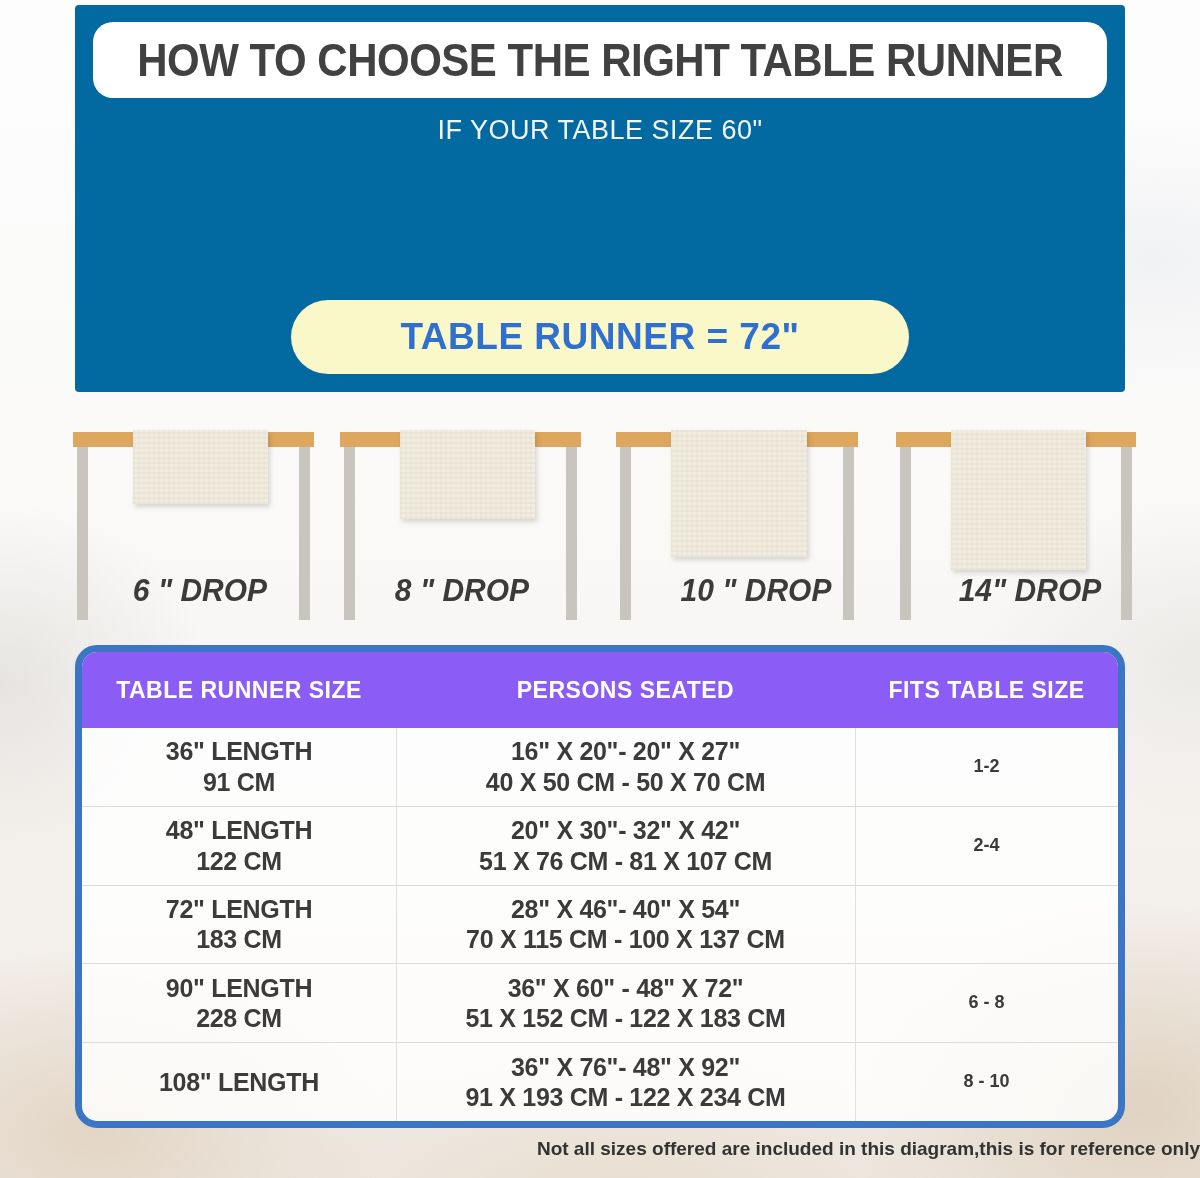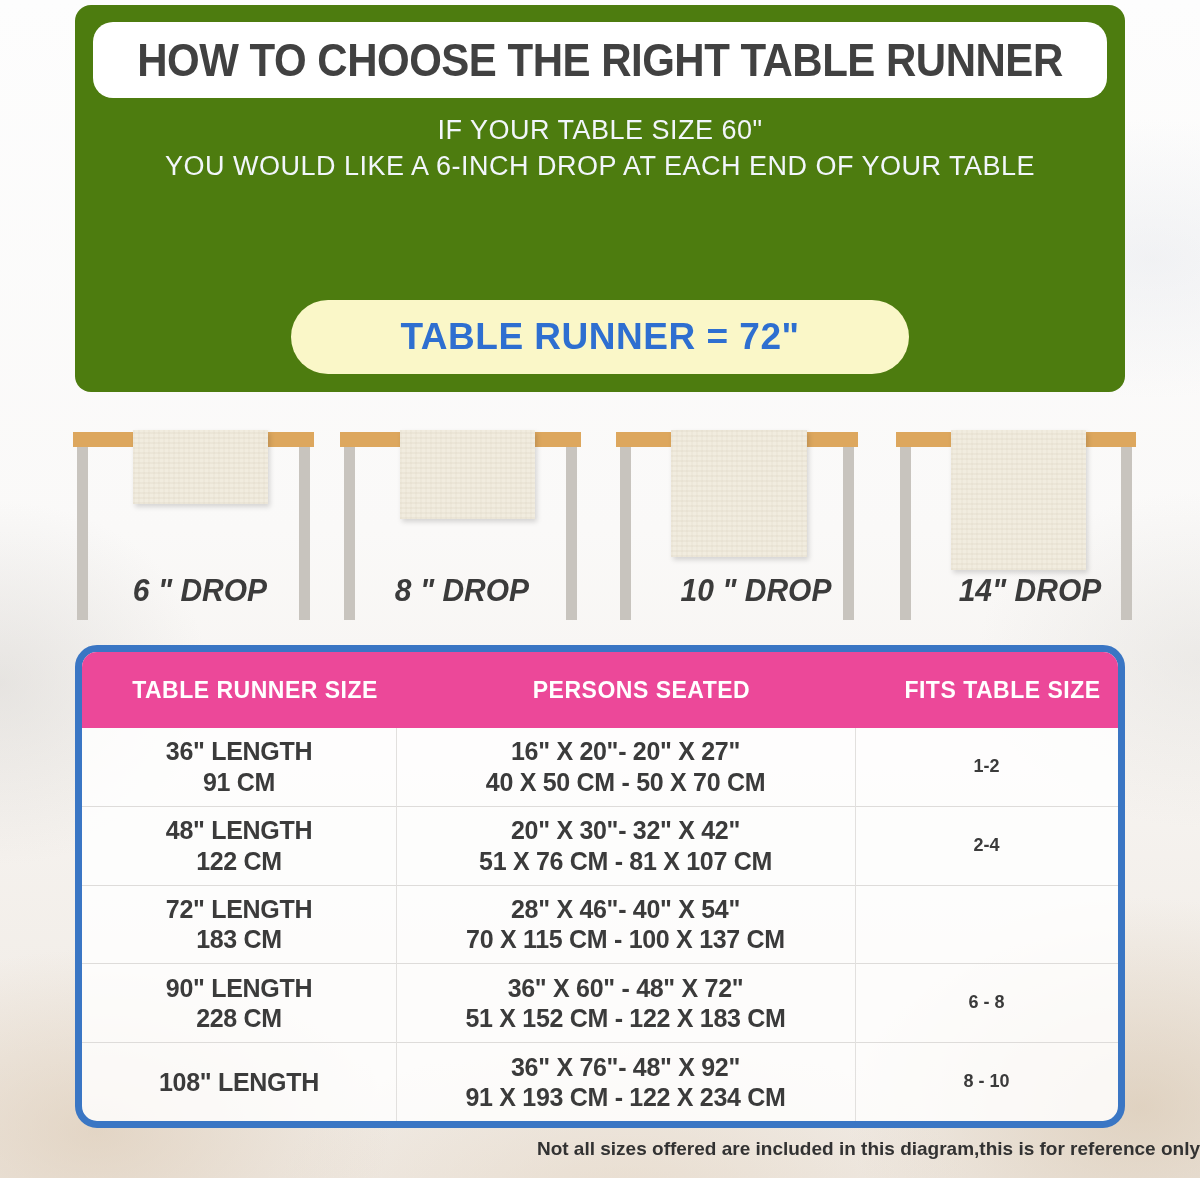--- a/index.html
+++ b/index.html
@@ -21,7 +21,7 @@
   
   .banner{
     position:absolute;left:75px;top:5px;width:1050px;height:387px;
-    background:#4d7c0f;border-radius:16px;box-sizing:border-box;
+    background:#0369a1;border-radius:4px;box-sizing:border-box;
   }
   .title-box{
     position:absolute;left:18px;top:17px;right:18px;height:76px;

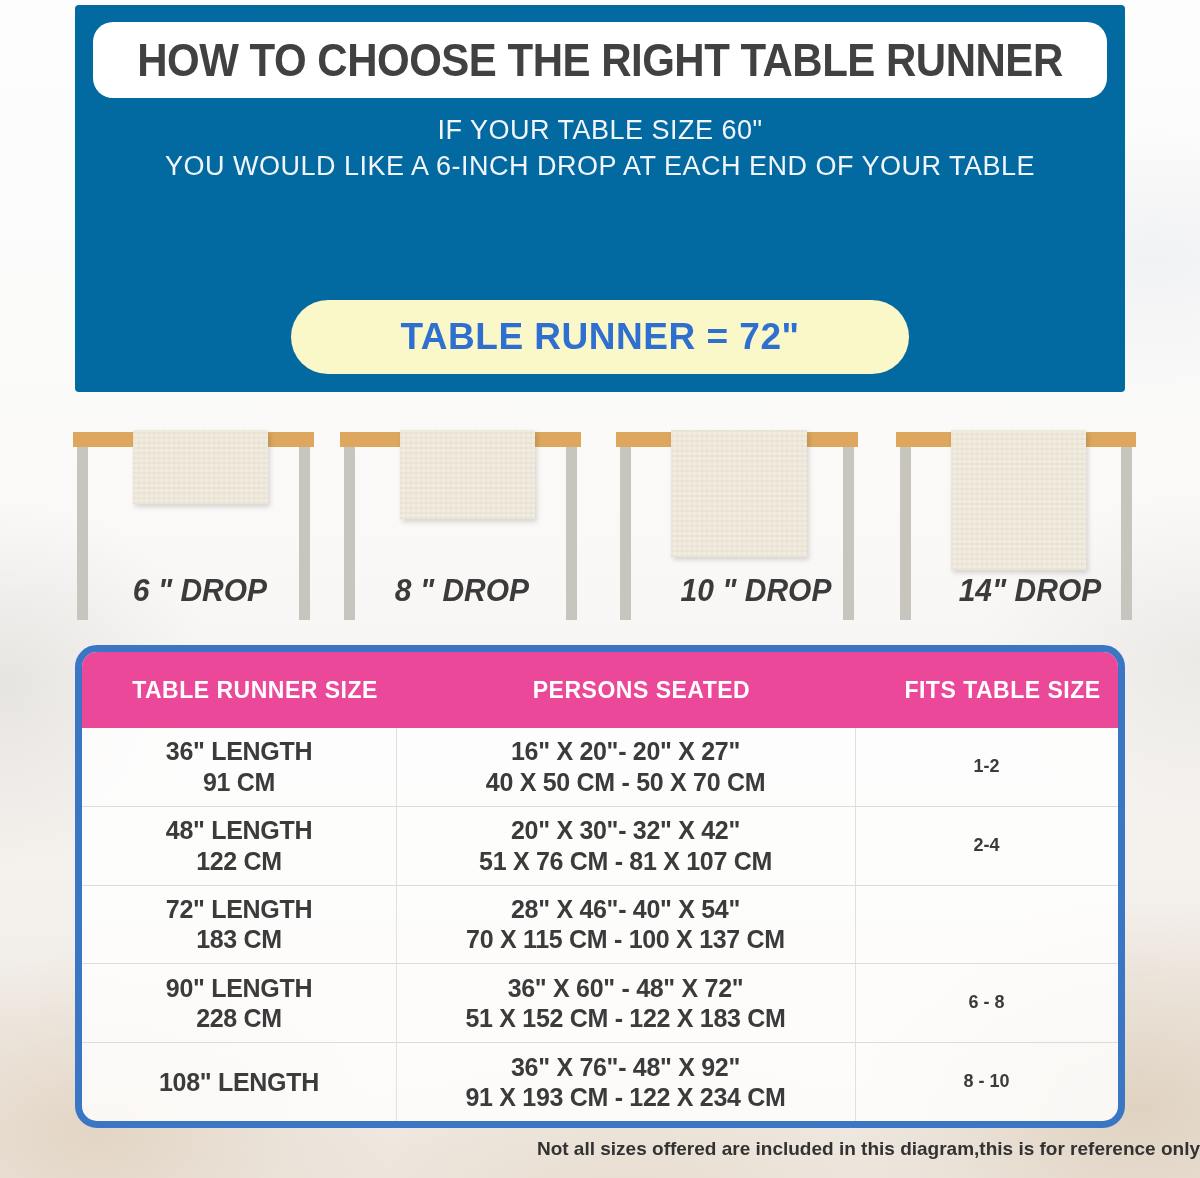--- a/index.html
+++ b/index.html
@@ -116,7 +116,6 @@
       <div class="t">HOW TO CHOOSE THE RIGHT TABLE RUNNER</div>
     </div>
     <div class="sub1">IF YOUR TABLE SIZE 60"</div>
-    <div class="sub2">YOU WOULD LIKE A 6-INCH DROP AT EACH END OF YOUR TABLE</div>
 
 
     <div class="result-pill">TABLE RUNNER = 72"</div>

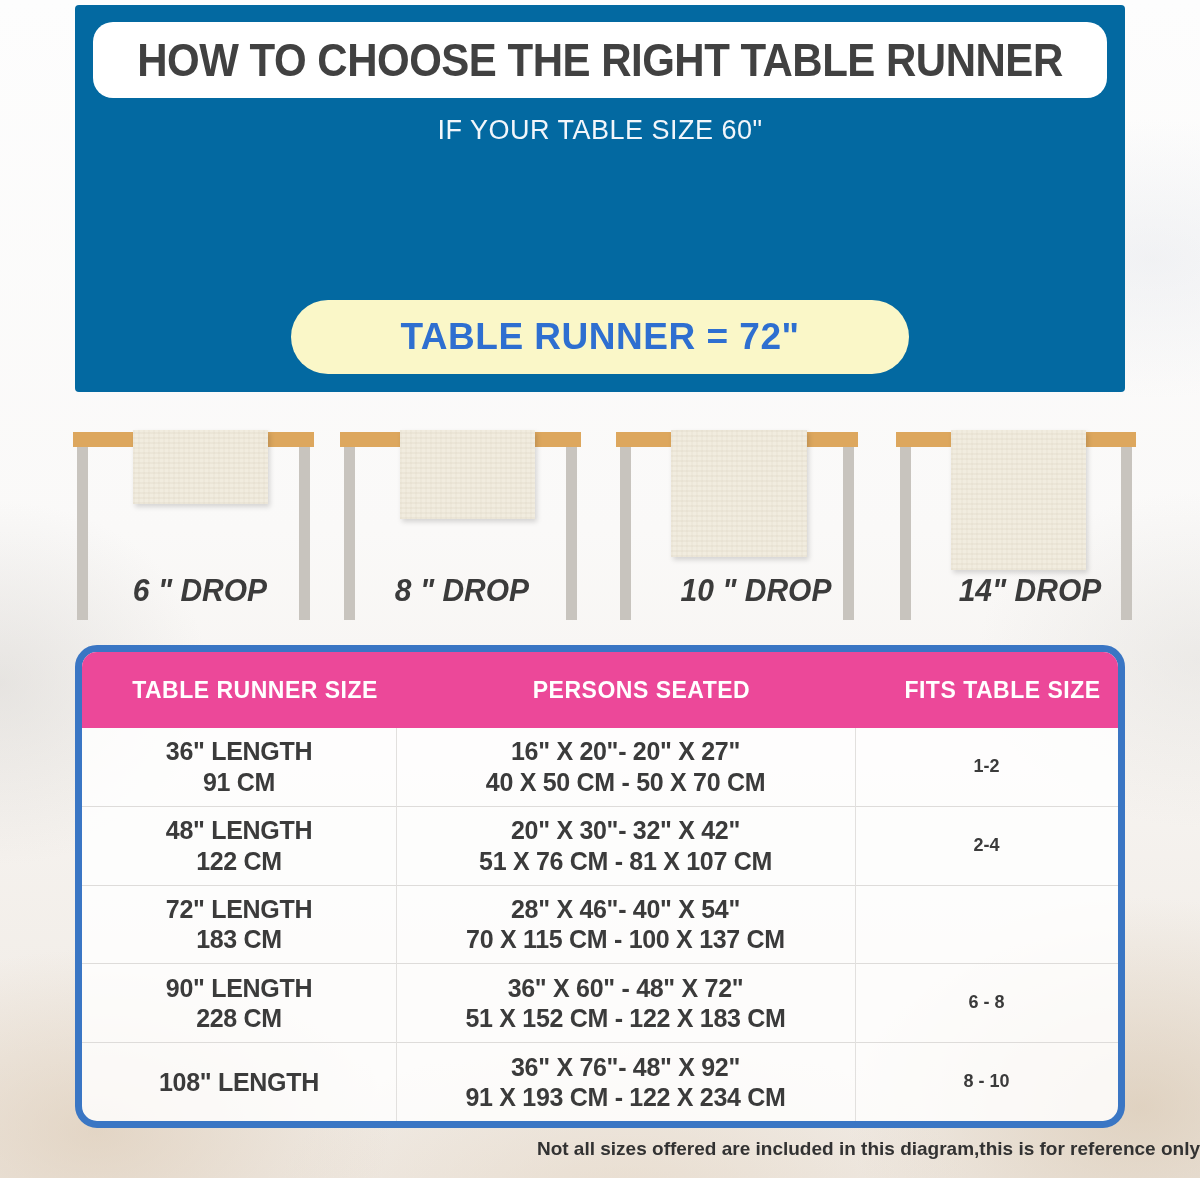--- a/index.html
+++ b/index.html
@@ -84,8 +84,8 @@
     overflow:hidden;background:rgba(255,255,255,.82);
   }
   .chart-header{
-    height:76px;background:#ec4899;
-    display:grid;grid-template-columns:314px 459px 263px;align-items:center;padding-left:16px;
+    height:76px;background:#8b5cf6;
+    display:grid;grid-template-columns:314px 459px 263px;align-items:center;
   }
   .chart-header .h{
     text-align:center;color:#ffffff;font-weight:700;font-size:23px;letter-spacing:.5px;

